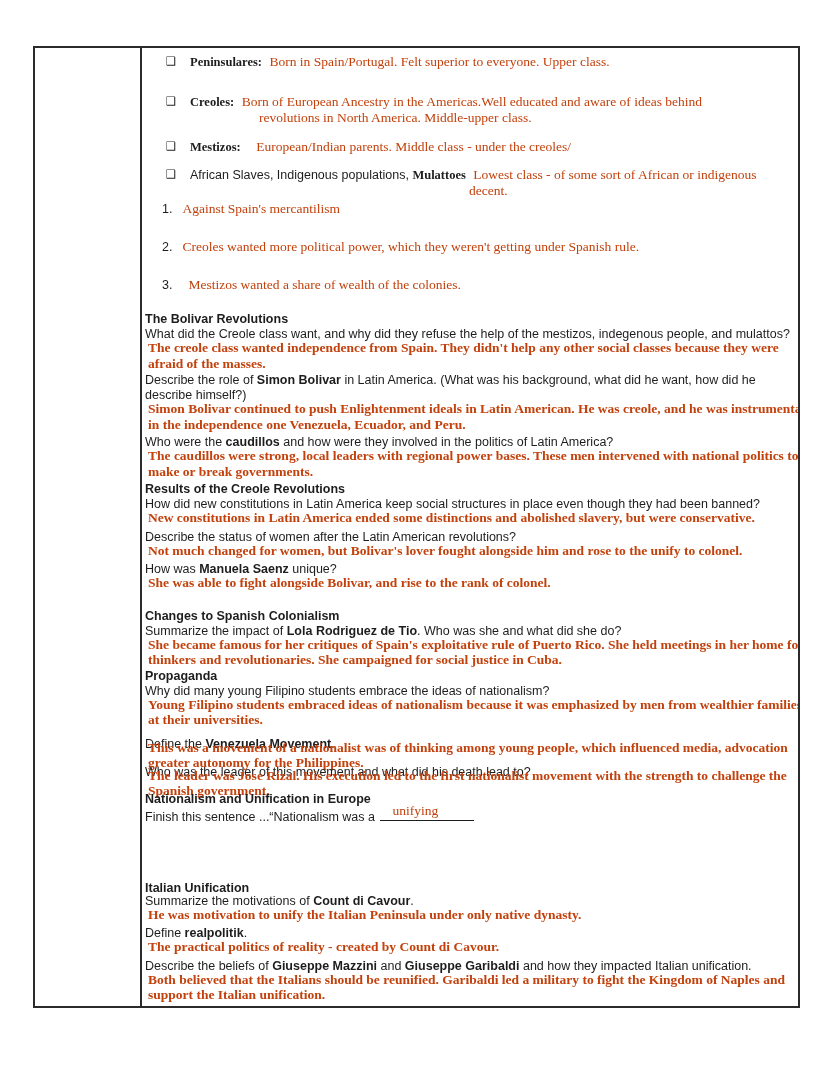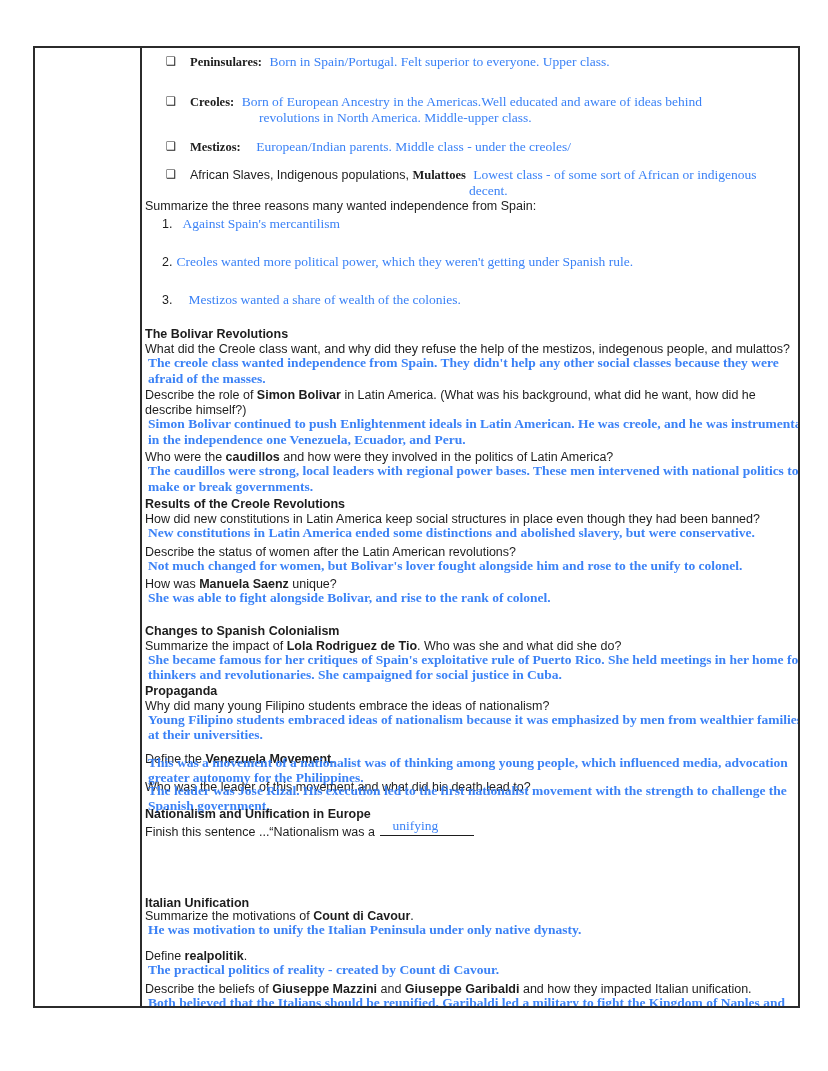--- a/index.html
+++ b/index.html
@@ -10,7 +10,7 @@
   .q{font-family:"Liberation Sans",sans-serif;font-size:12.5px;line-height:15px;color:#1d1d1d;}
   .hd{font-weight:700;}
   b{font-weight:700;}
-  .red{font-family:"Liberation Serif",serif;font-size:13.5px;line-height:15.5px;color:#3b82f6;}
+  .red{font-family:"Liberation Serif",serif;font-size:13.5px;line-height:15.5px;color:#c2410c;}
   .ans{display:block;margin-top:-2px;margin-right:-12px;padding-left:3px;font-weight:bold;}
   .bullet{display:flex;align-items:flex-start;padding-left:21px;margin-right:-14px;}
   .cb{flex:none;width:24px;font-family:"DejaVu Sans",sans-serif;font-size:11.5px;line-height:15px;color:#1d1d1d;}

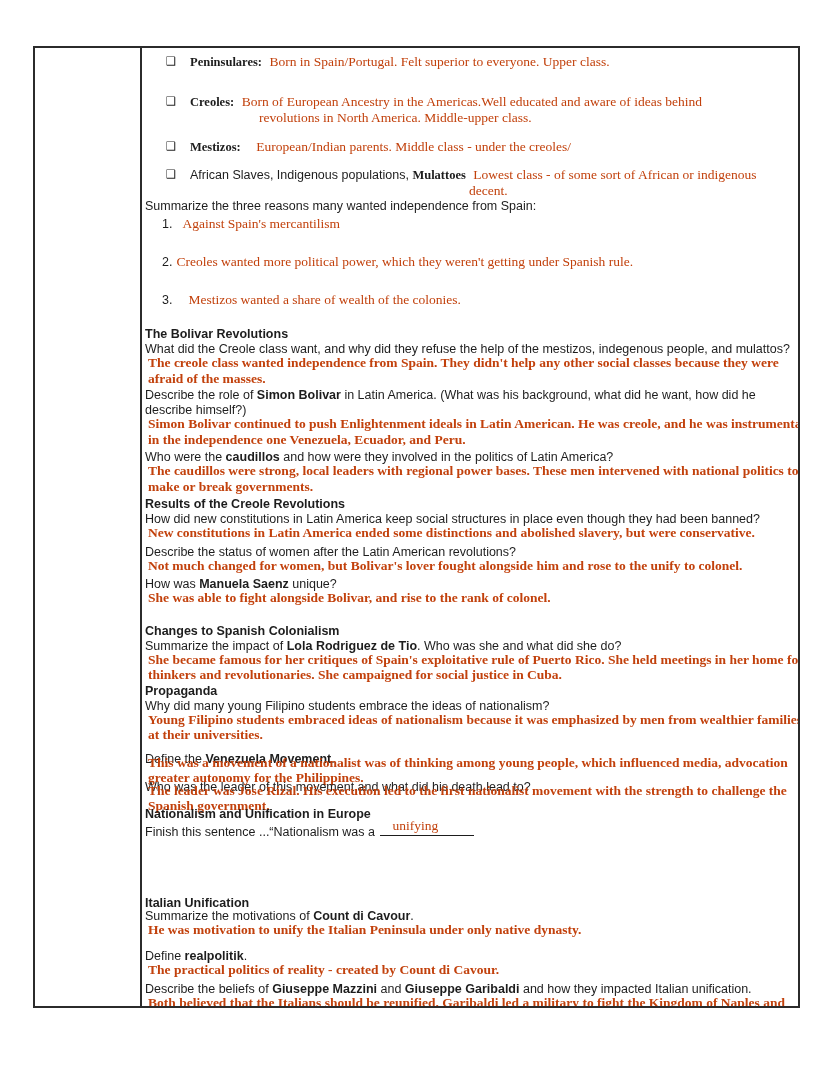--- a/index.html
+++ b/index.html
@@ -60,7 +60,6 @@
         </div>
       </div>
 
-      <div class="q" style="margin-top:0">Summarize the three reasons many wanted independence from Spain:</div>
       <div class="numrow" style="margin-top:0">
         <span class="q">1.</span>
         <span class="red" style="margin-left:6px">Against Spain's mercantilism</span>

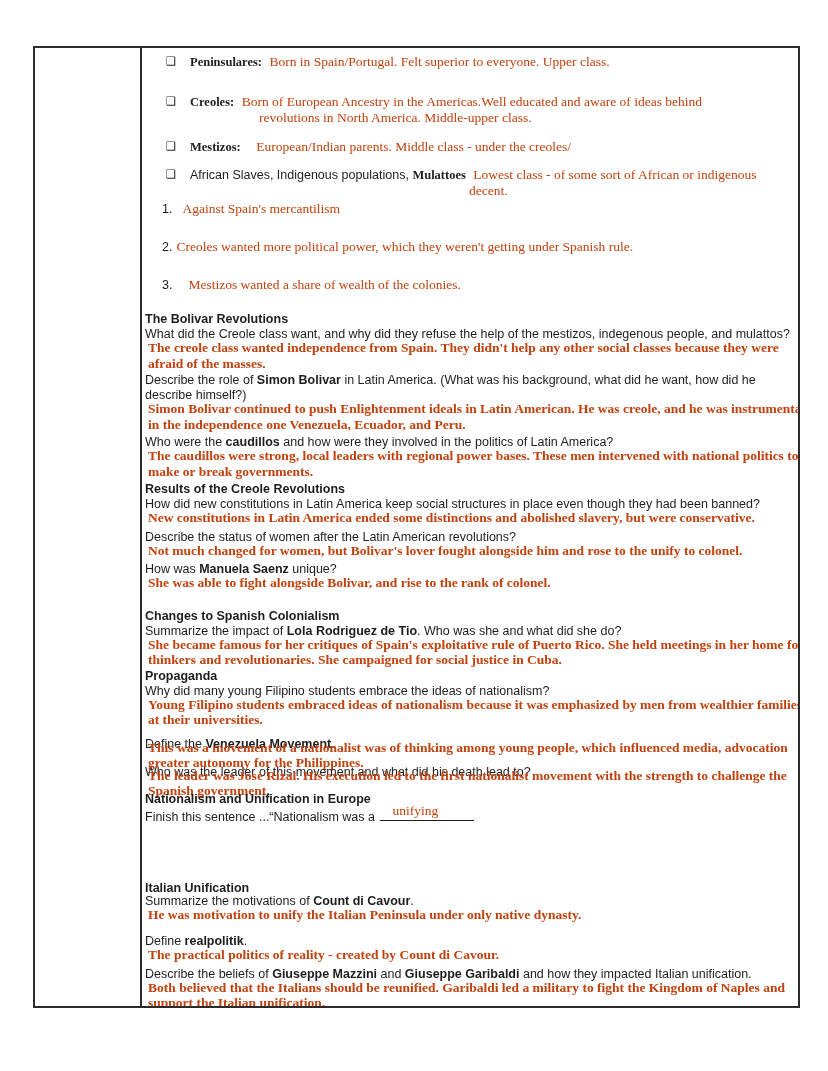--- a/index.html
+++ b/index.html
@@ -66,7 +66,7 @@
       </div>
       <div class="numrow" style="margin-top:20px">
         <span class="q">2.</span>
-        <span class="red" style="">Creoles wanted more political power, which they weren't getting under Spanish rule.</span>
+        <span class="red" style="margin-left:6px">Creoles wanted more political power, which they weren't getting under Spanish rule.</span>
       </div>
       <div class="numrow" style="margin-top:20px">
         <span class="q">3.</span>

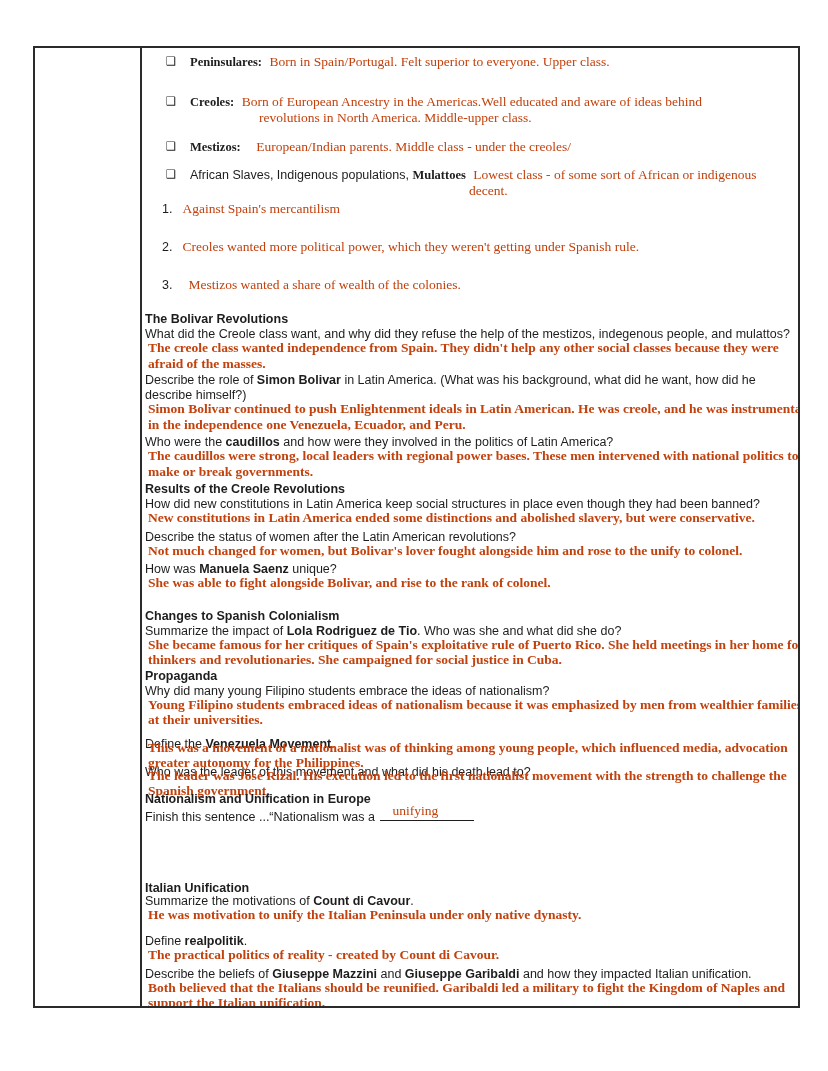--- a/index.html
+++ b/index.html
@@ -109,7 +109,7 @@
       <div class="q hd" style="margin-top:56px">Italian Unification</div>
       <div class="q" style="margin-top:-2px"><span>Summarize the motivations of </span><b>Count di Cavour</b><span>.</span></div>
       <div class="red ans">He was motivation to unify the Italian Peninsula under only native dynasty.</div>
-      <div class="q" style="margin-top:12px"><span>Define </span><b>realpolitik</b><span>.</span></div>
+      <div class="q" style="margin-top:4px"><span>Define </span><b>realpolitik</b><span>.</span></div>
       <div class="red ans">The practical politics of reality - created by Count di Cavour.</div>
       <div class="q" style="margin-top:4px"><span>Describe the beliefs of </span><b>Giuseppe Mazzini</b><span> and </span><b>Giuseppe Garibaldi</b><span> and how they impacted Italian unification.</span></div>
       <div class="red ans">Both believed that the Italians should be reunified. Garibaldi led a military to fight the Kingdom of Naples and support the Italian unification.</div>

